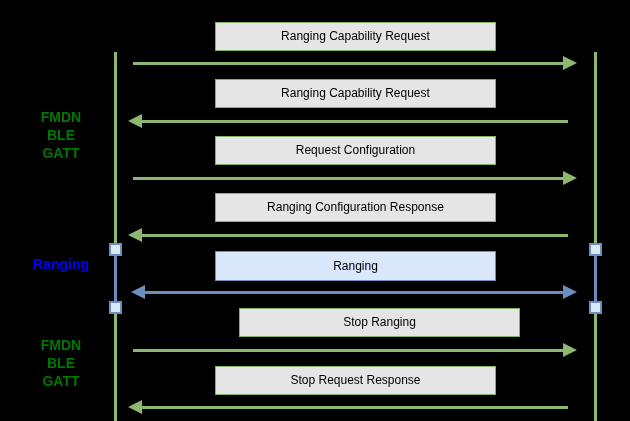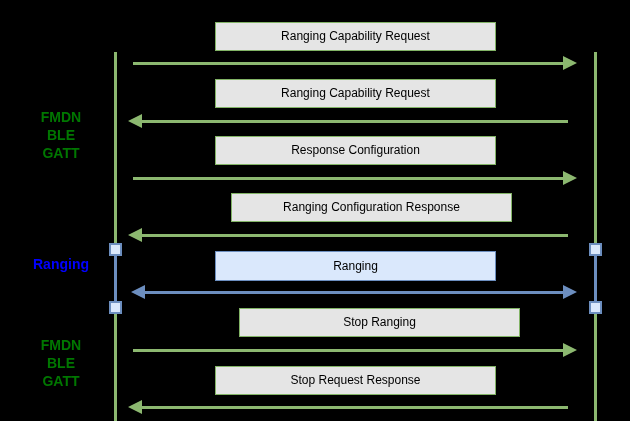--- a/index.html
+++ b/index.html
@@ -131,7 +131,7 @@
   <div class="arrow-head point-left" style="left:128px; top:114px;"></div>
   <div class="arrow-line" style="left:141px; top:120px; width:427px;"></div>
 
-  <div class="msg-box" style="top:136px;">Response Configuration</div>
+  <div class="msg-box" style="top:136px;">Request Configuration</div>
   <div class="arrow-line" style="left:133px; top:177px; width:432px;"></div>
   <div class="arrow-head point-right" style="left:563px; top:171px;"></div>
 

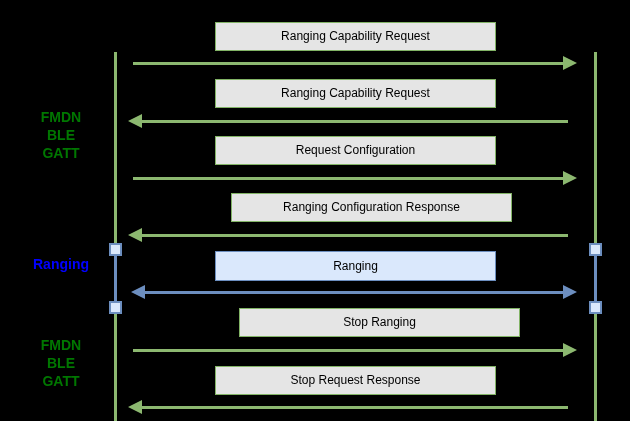--- a/index.html
+++ b/index.html
@@ -135,7 +135,7 @@
   <div class="arrow-line" style="left:133px; top:177px; width:432px;"></div>
   <div class="arrow-head point-right" style="left:563px; top:171px;"></div>
 
-  <div class="msg-box" style="top:193px;margin-left:16px;">Ranging Configuration Response</div>
+  <div class="msg-box" style="top:193px;">Ranging Configuration Response</div>
   <div class="arrow-head point-left" style="left:128px; top:228px;"></div>
   <div class="arrow-line" style="left:141px; top:234px; width:427px;"></div>
 

